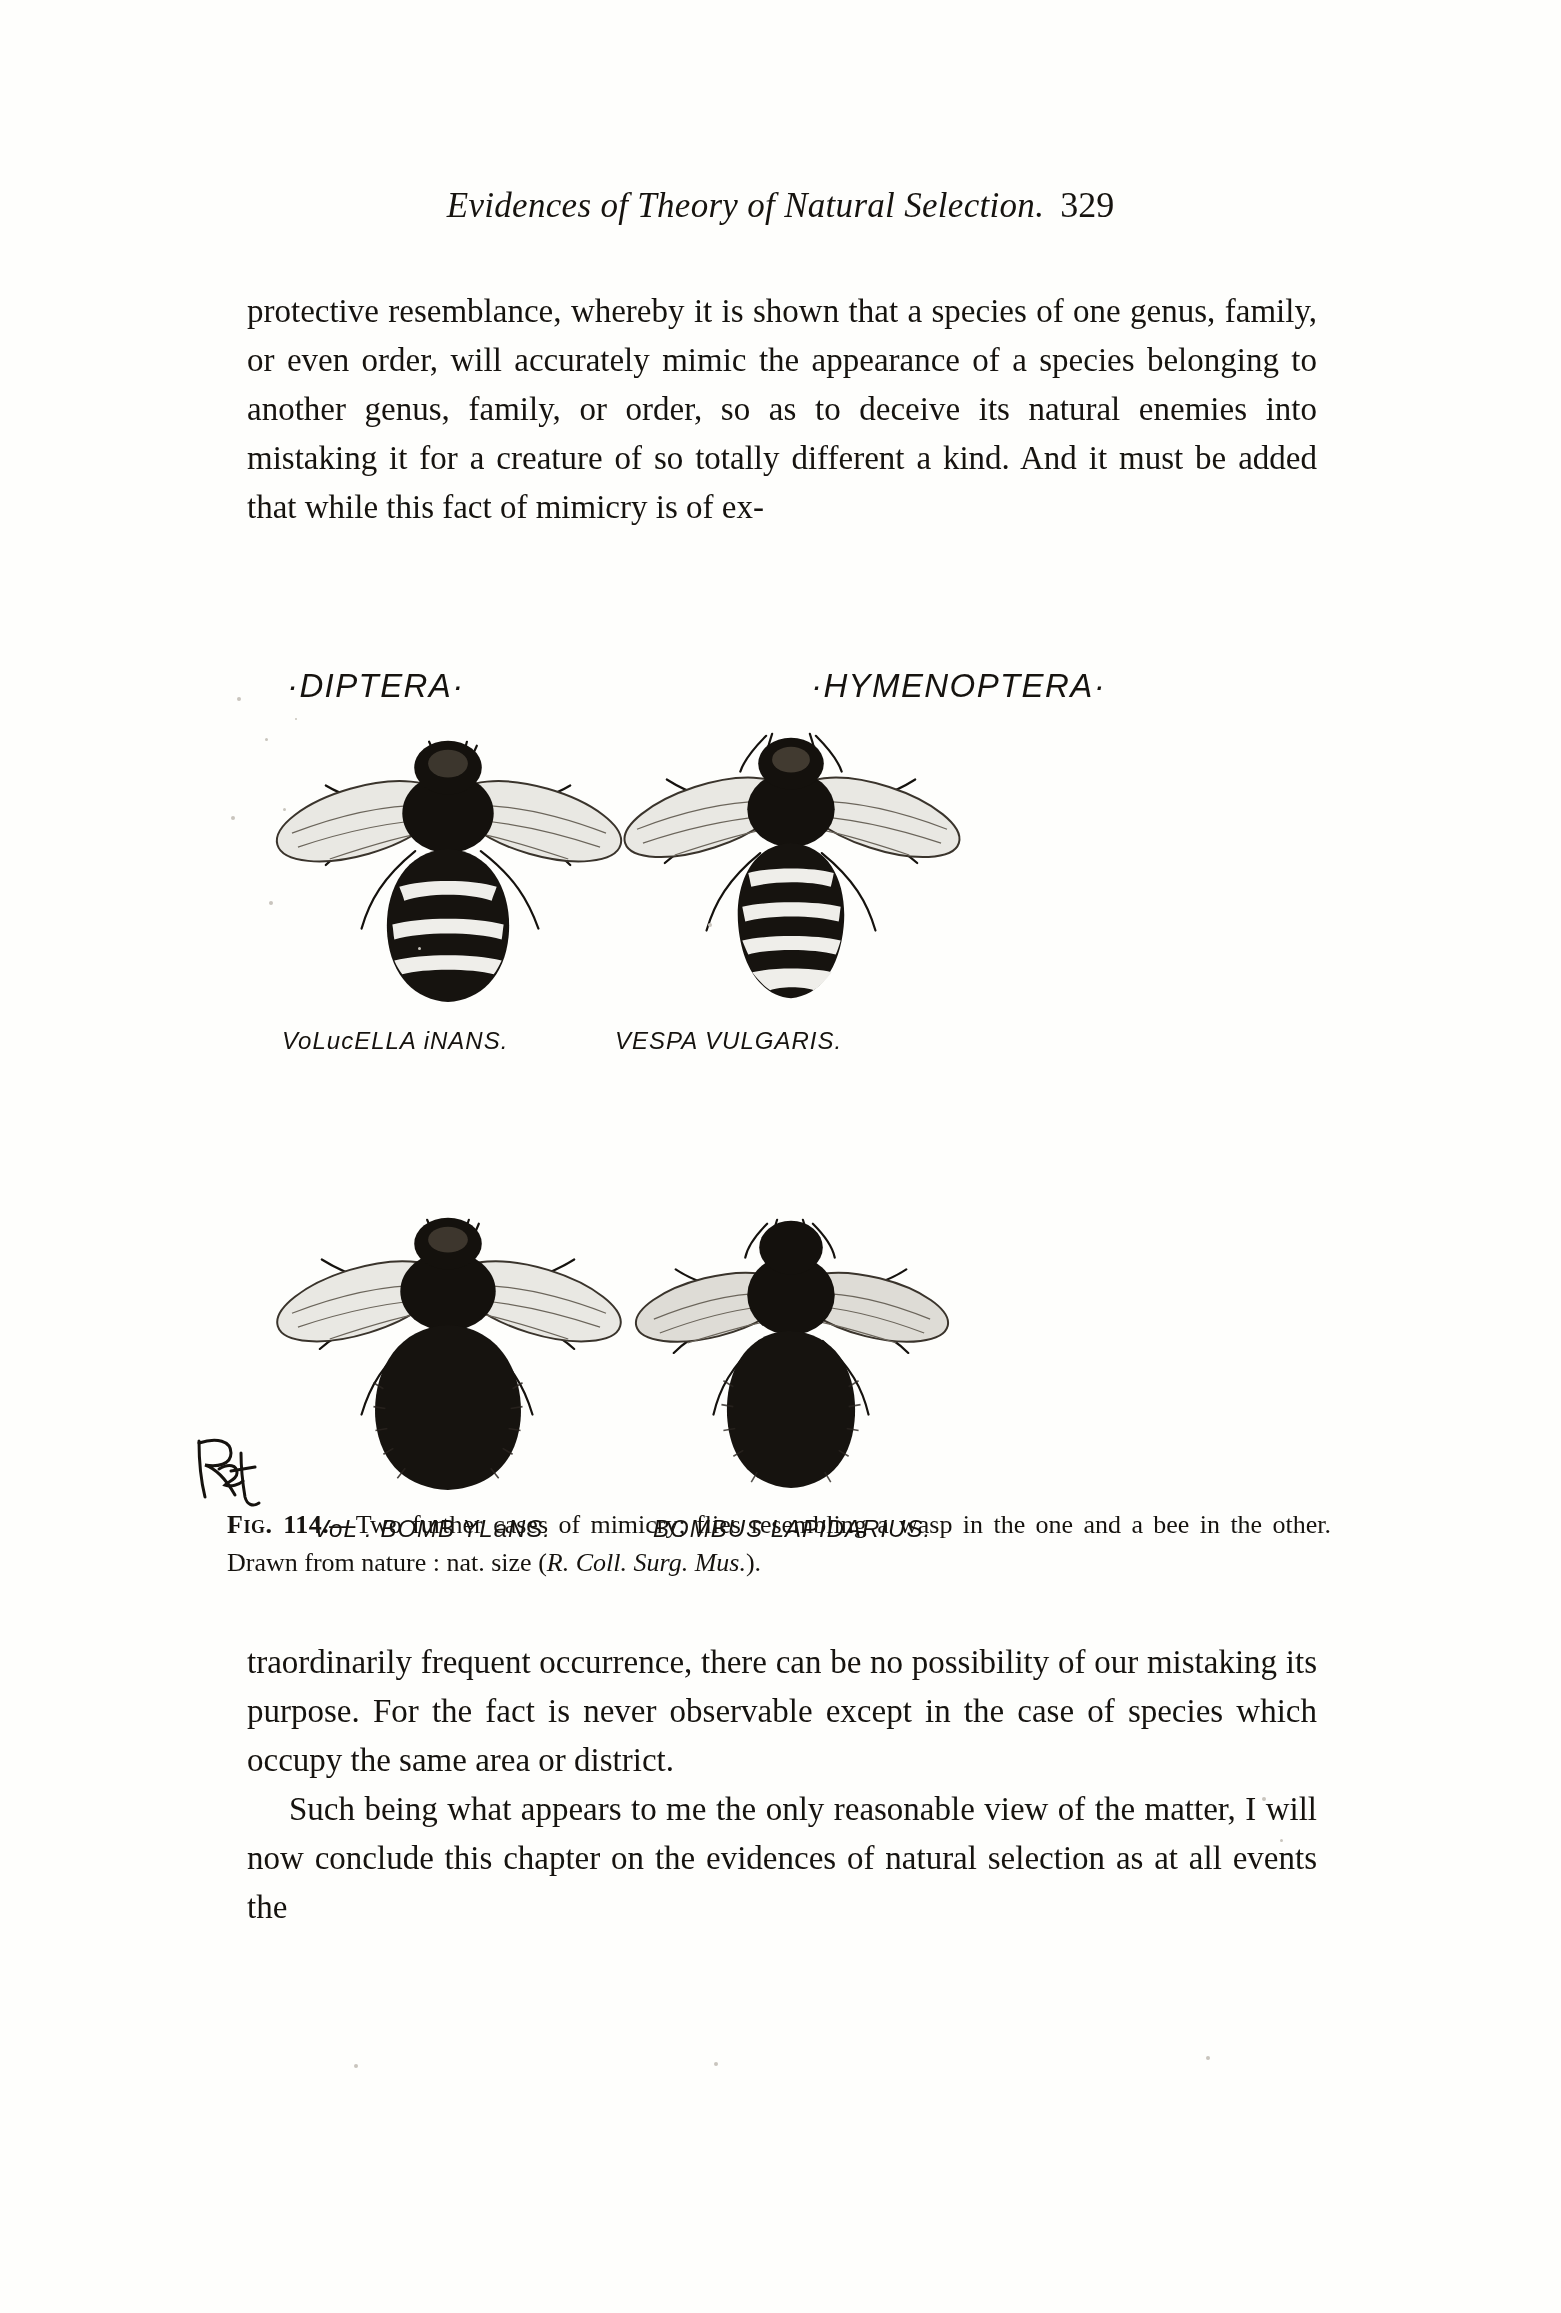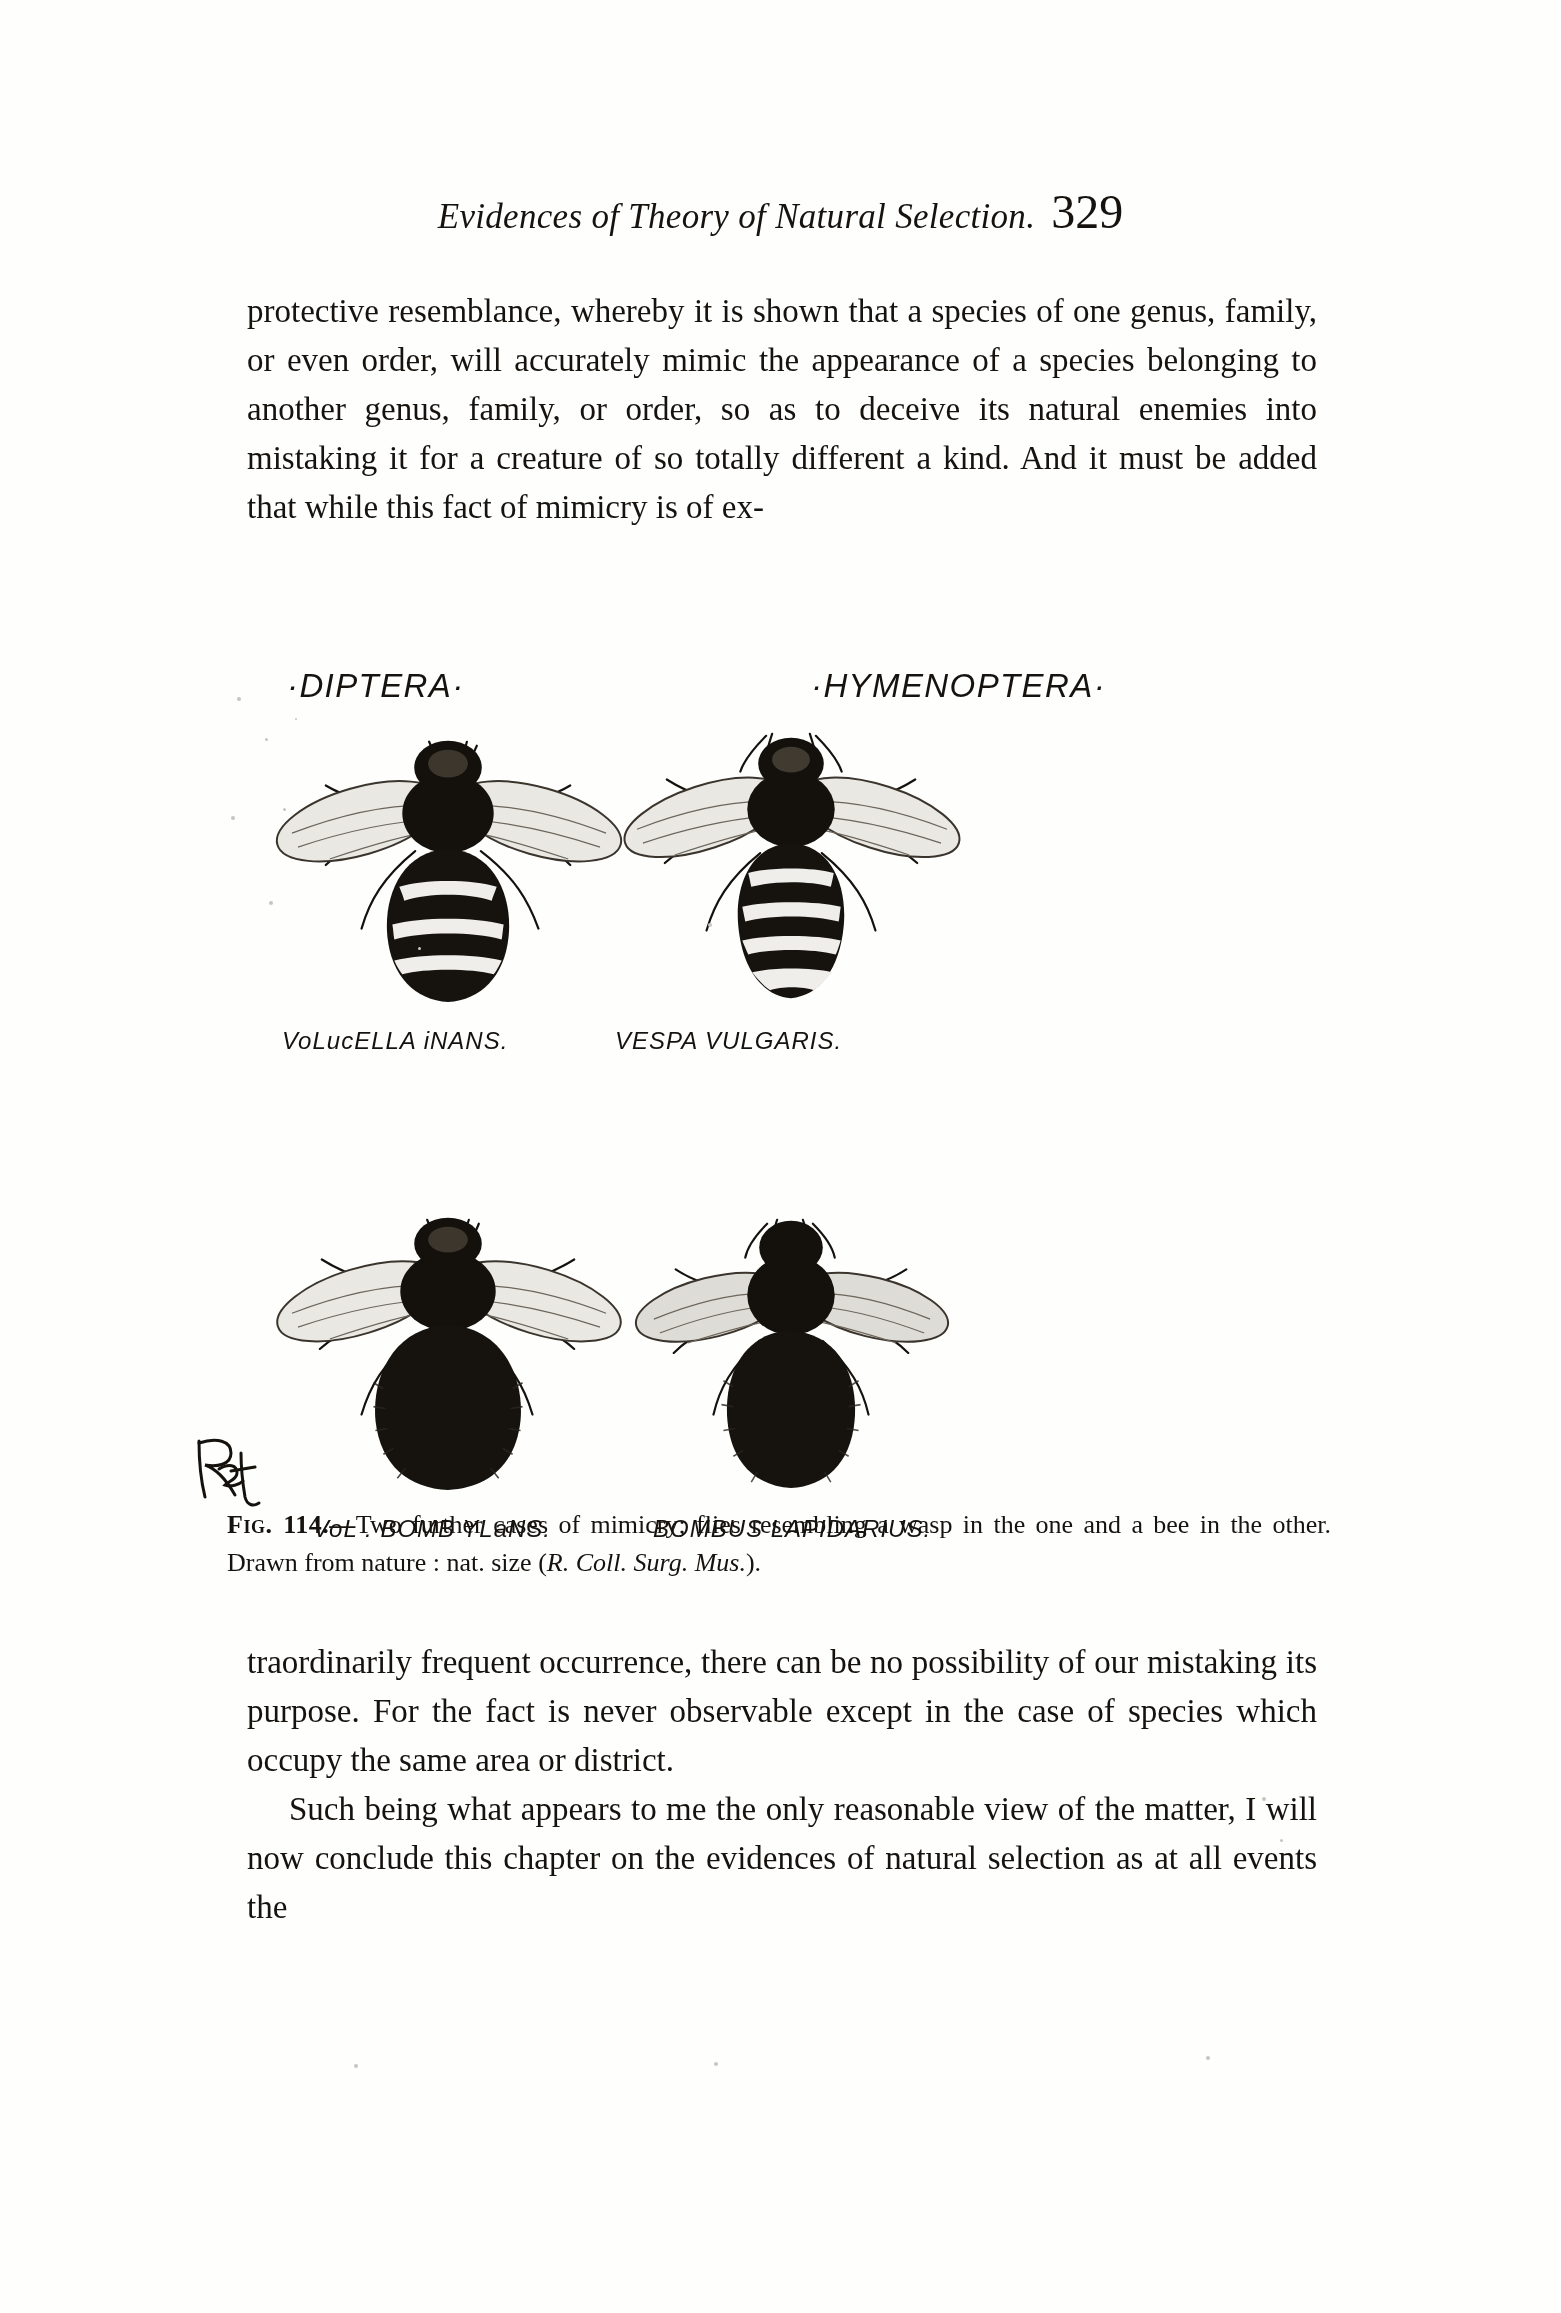--- a/index.html
+++ b/index.html
@@ -42,7 +42,7 @@
   }
   .running-head .page-number {
     font-style: normal;
-    font-size: 48px;
+    font-size: 36px;
     padding-left: 16px;
     letter-spacing: 0px;
   }

